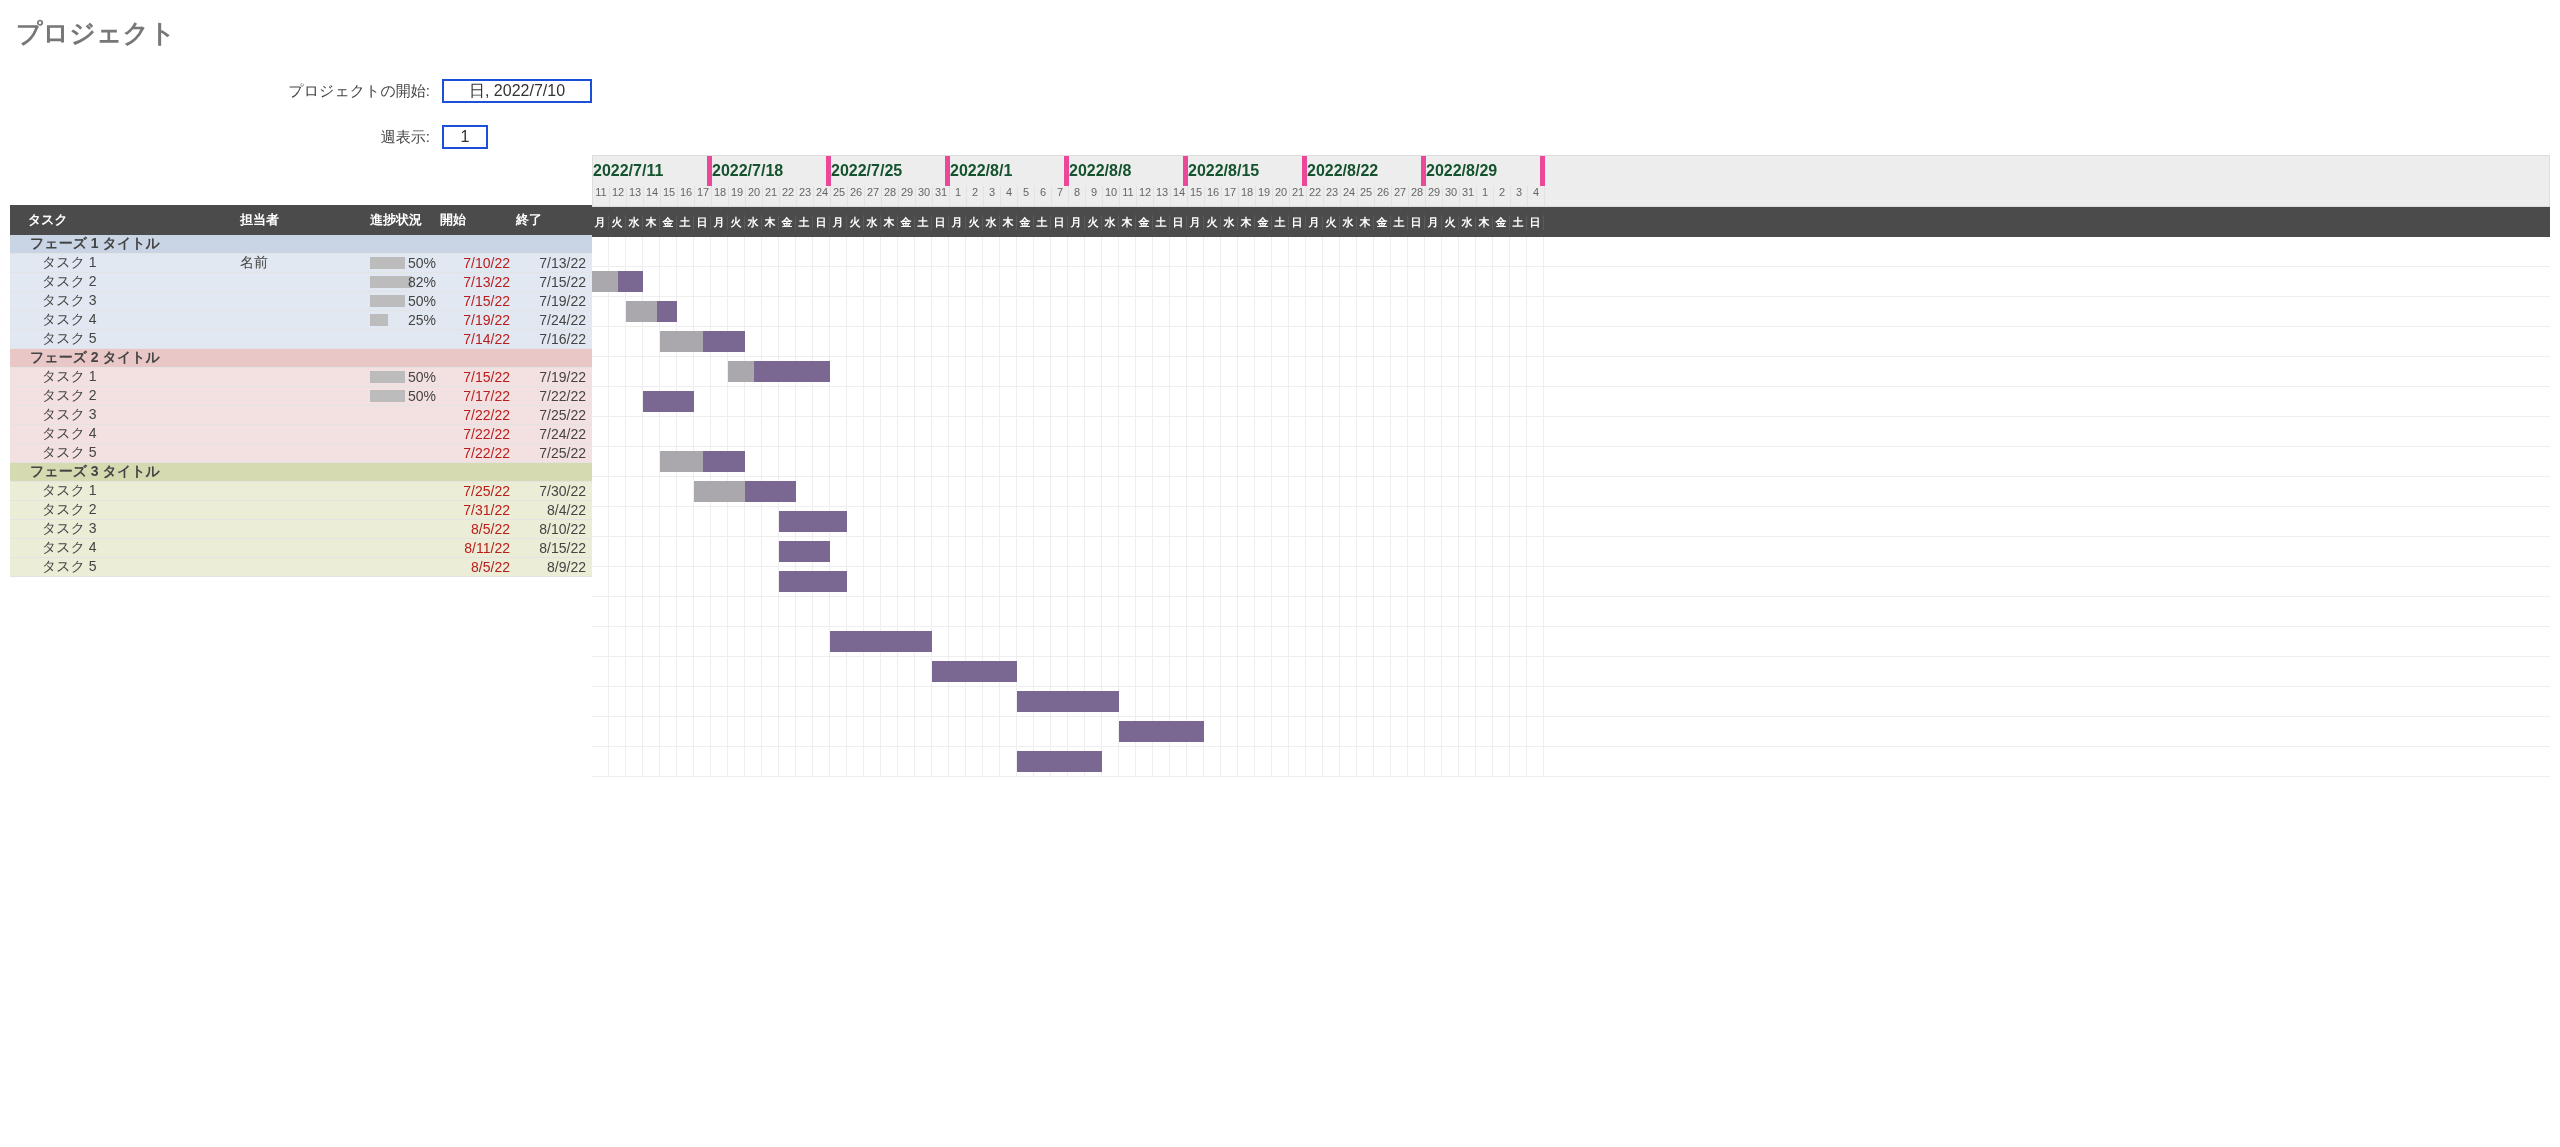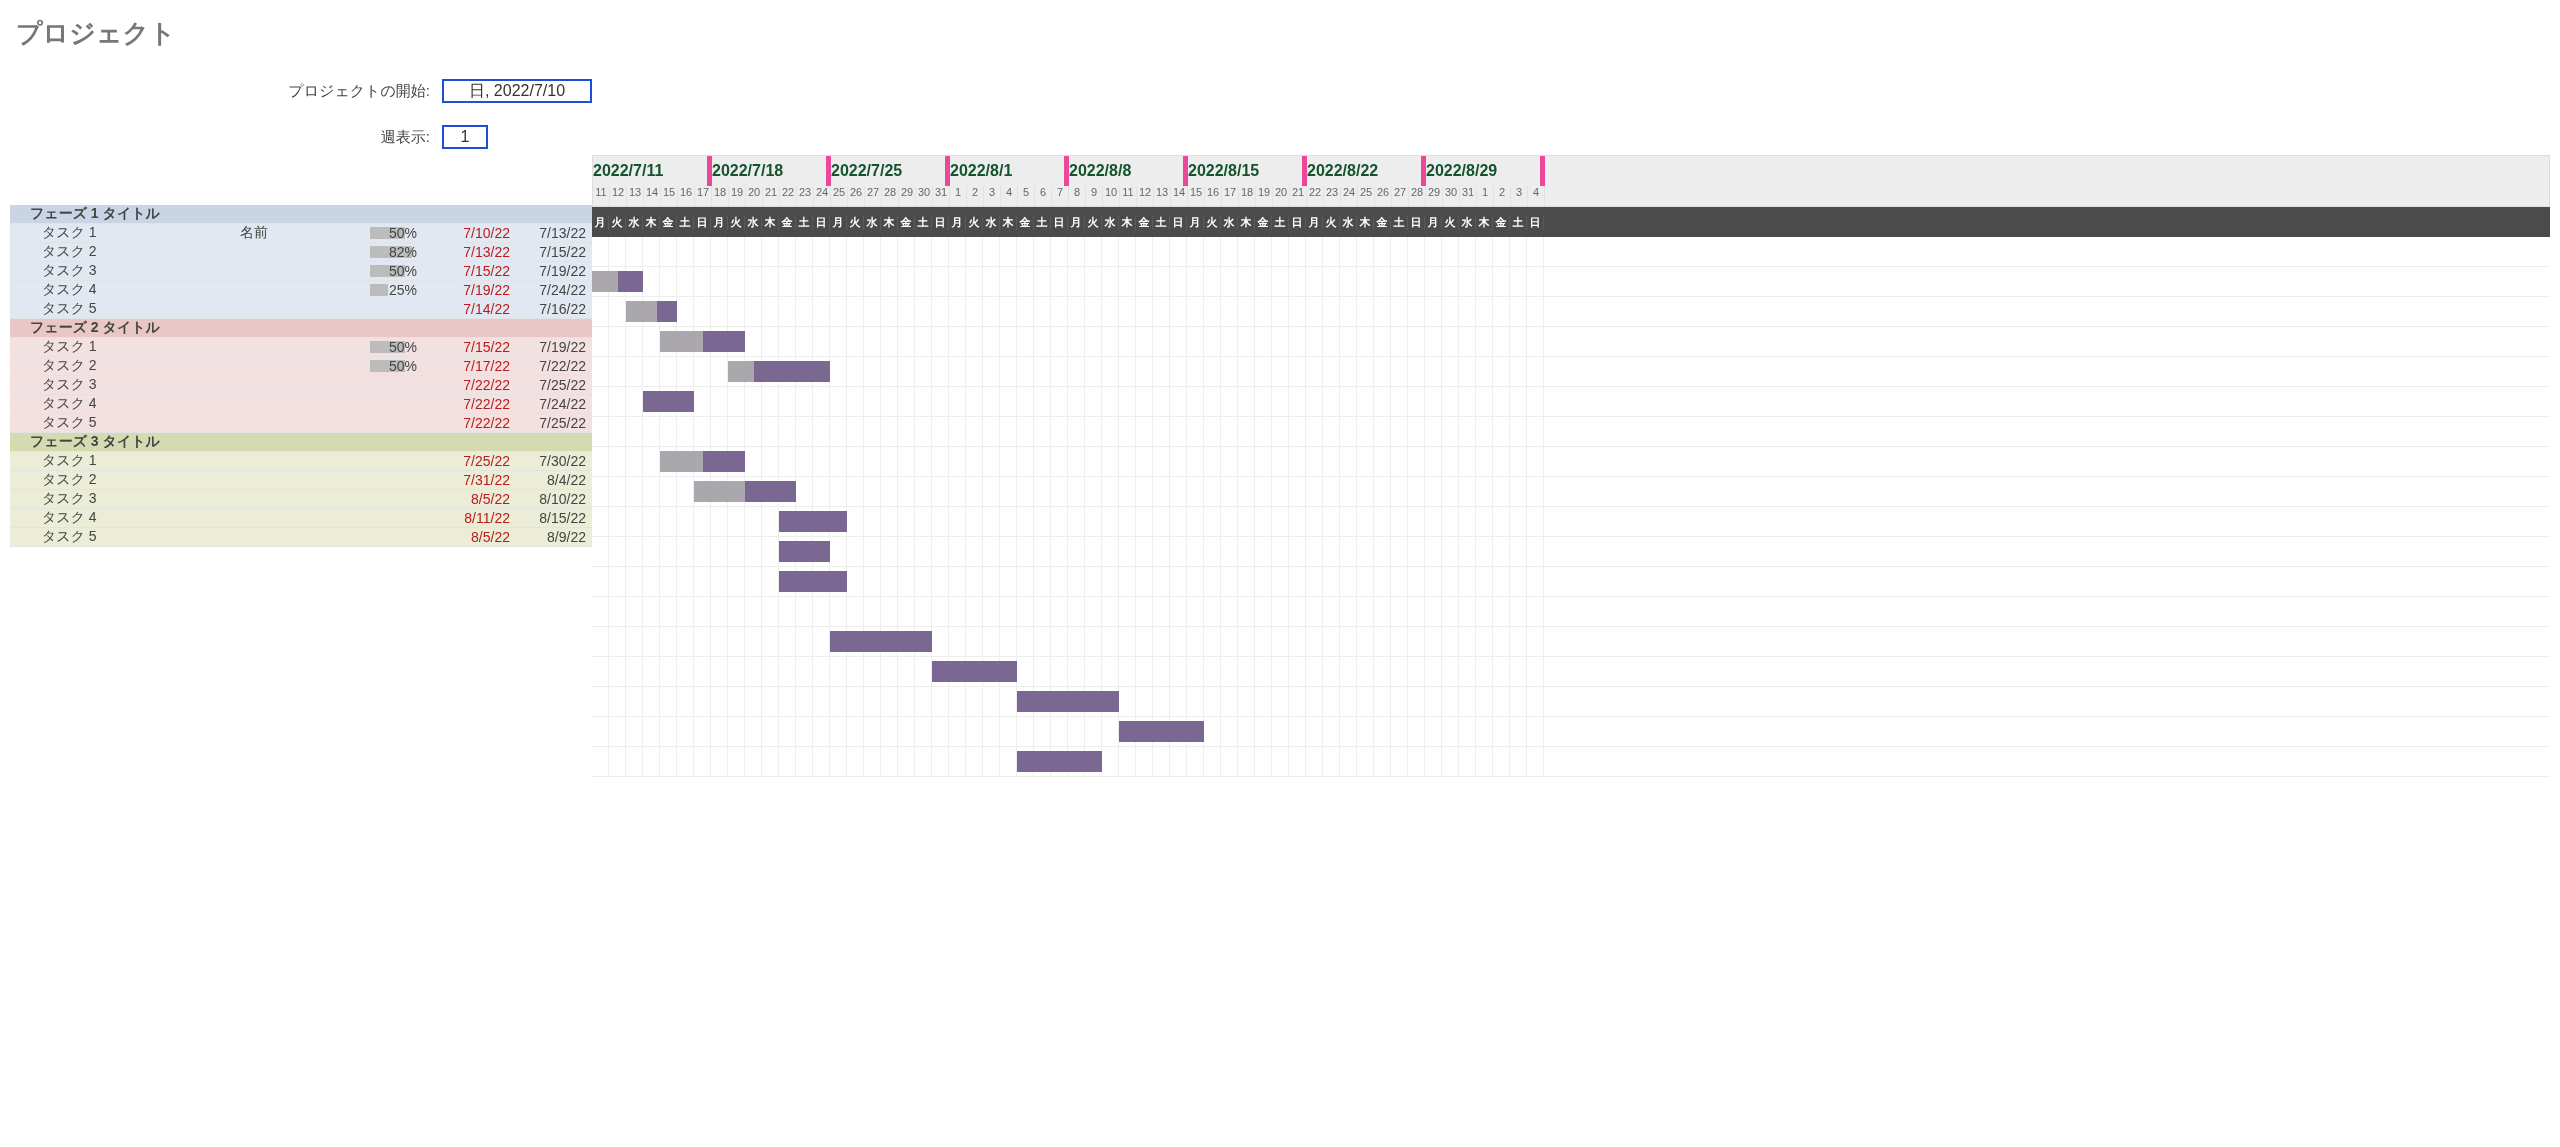--- a/index.html
+++ b/index.html
@@ -145,6 +145,13 @@
 
   <div class="left-col">
     <div class="left-spacer"></div>
+    <div class="hdr hdr-left">
+      <div class="hcell hcell-task">タスク</div>
+      <div class="hcell hcell-assign">担当者</div>
+      <div class="hcell hcell-prog">進捗状況</div>
+      <div class="hcell hcell-start">開始</div>
+      <div class="hcell hcell-end">終了</div>
+    </div>
     <div id="left-rows">
         <div class="row-left phase-row phase1-bg">
           <div class="cell-task" style="padding-left: 20px; width: 582px;">フェーズ 1 タイトル</div>

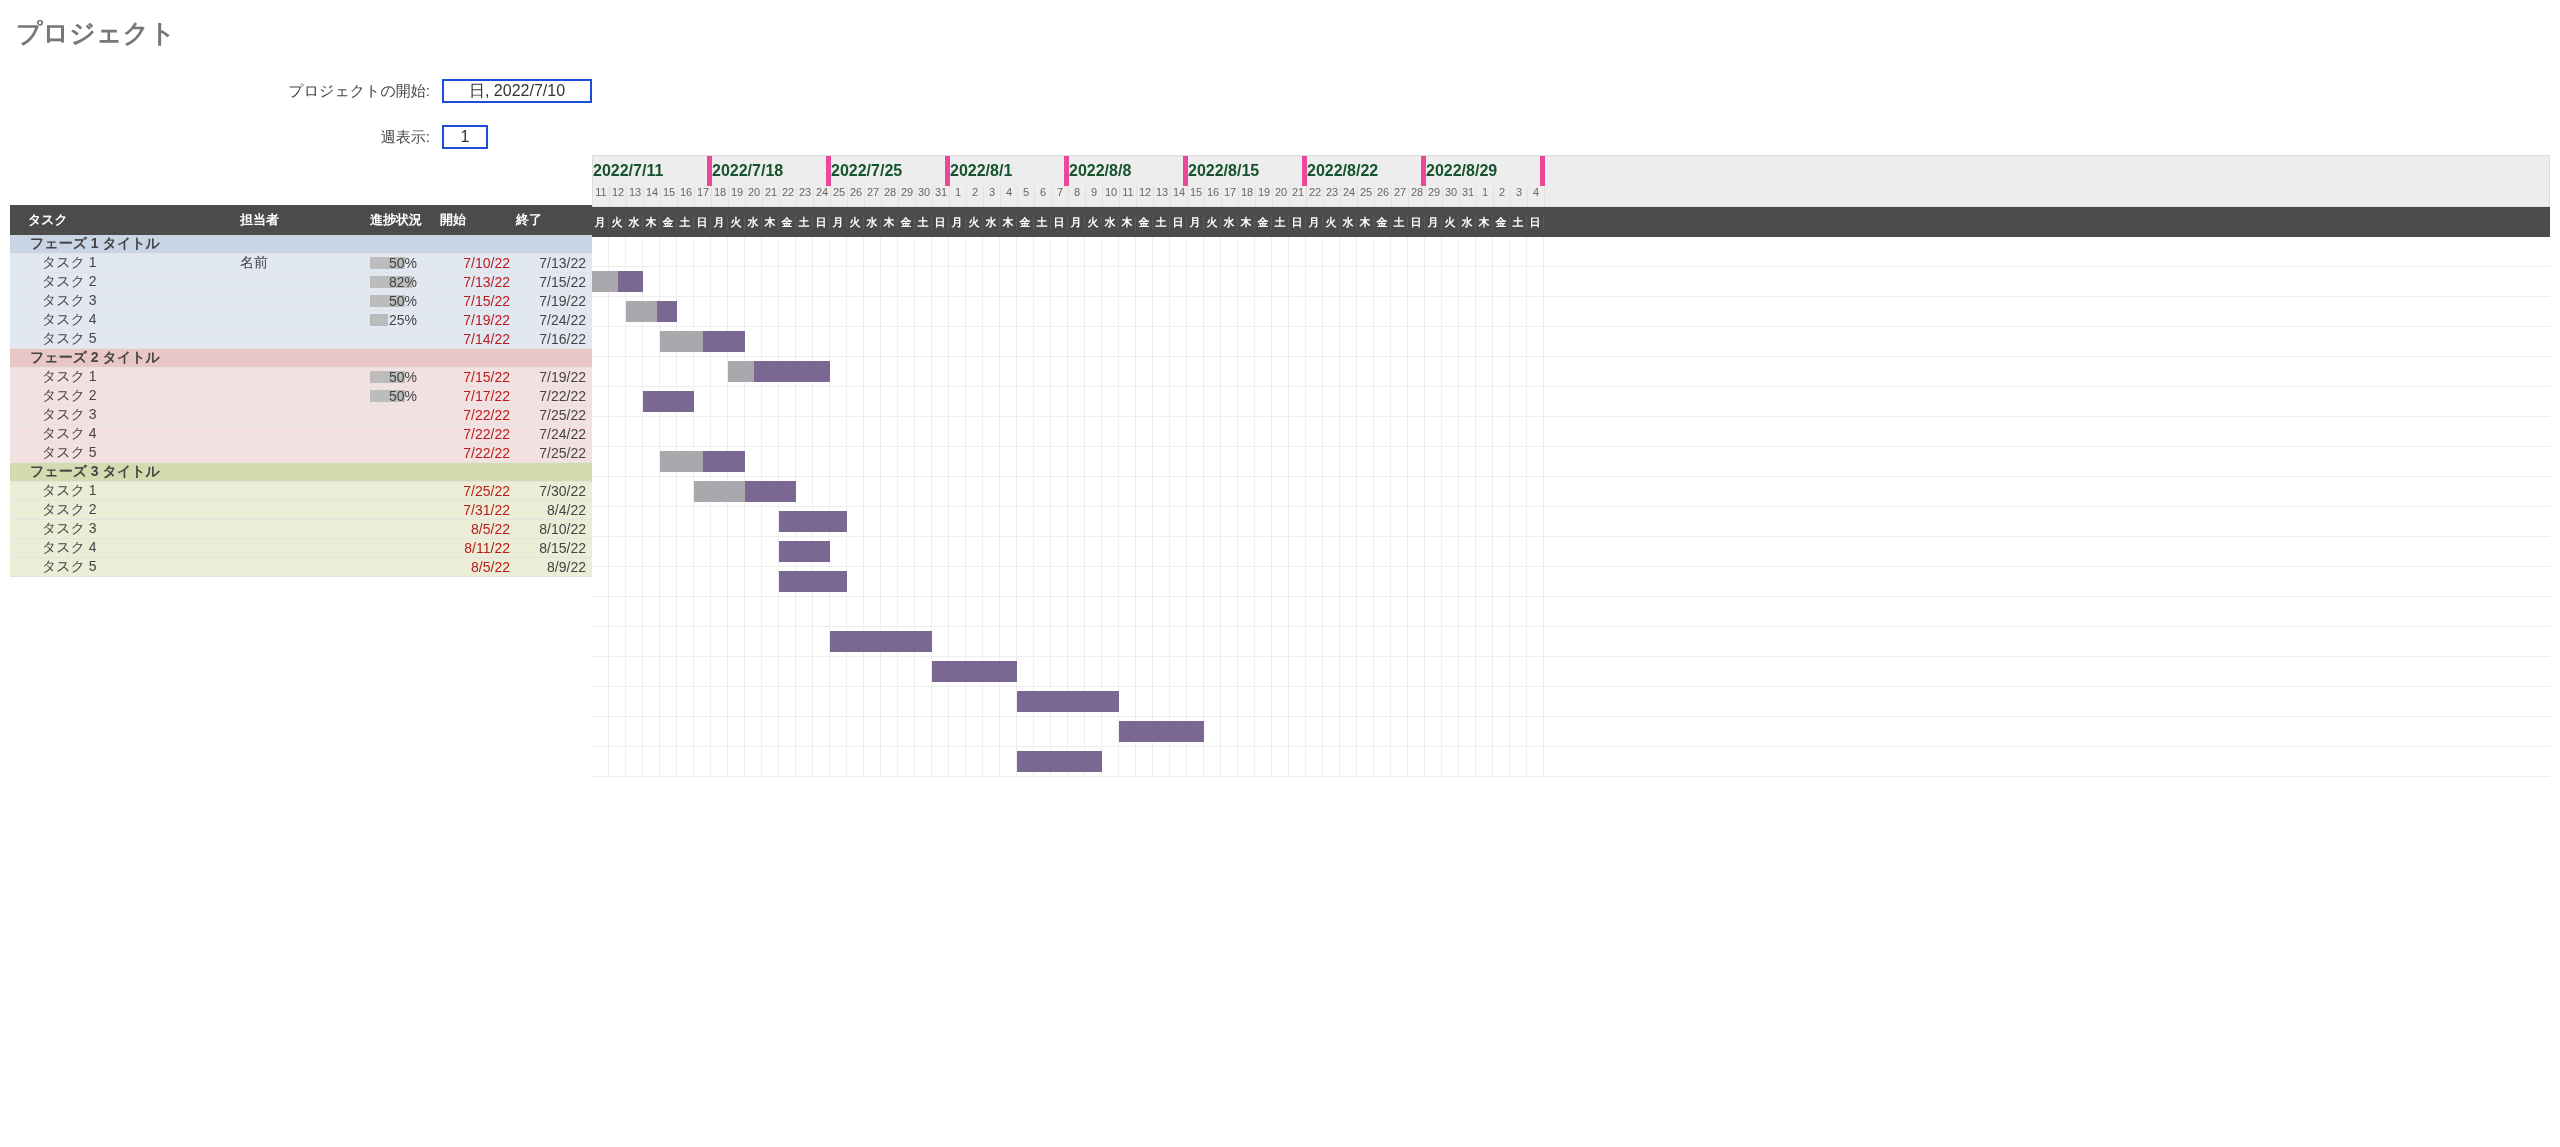--- a/index.html
+++ b/index.html
@@ -101,7 +101,7 @@
 
   .cell-task   { width: 230px; padding-left: 32px; font-size: 14px; color: #444; }
   .cell-assign { width: 130px; font-size: 14px; color: #444; }
-  .cell-prog   { width: 70px;  position: relative; display:flex; align-items:center; justify-content:center; padding-right:4px; font-size:14px; color:#444; }
+  .cell-prog   { width: 70px;  position: relative; display:flex; align-items:center; justify-content:flex-end; padding-right:4px; font-size:14px; color:#444; }
   .cell-start  { width: 76px;  text-align: right; padding-right: 6px; font-size: 14px; color: #b91c1c; }
   .cell-end    { width: 76px;  text-align: right; padding-right: 6px; font-size: 14px; color: #444; }
 

